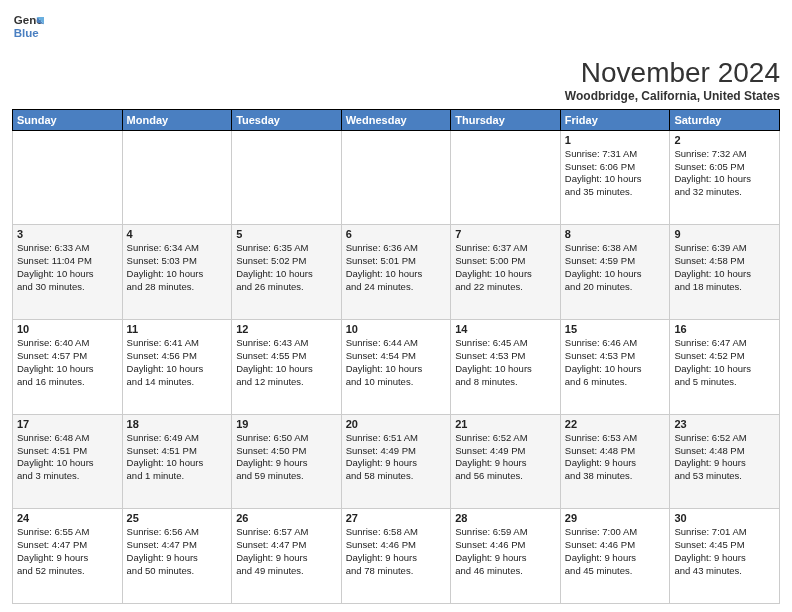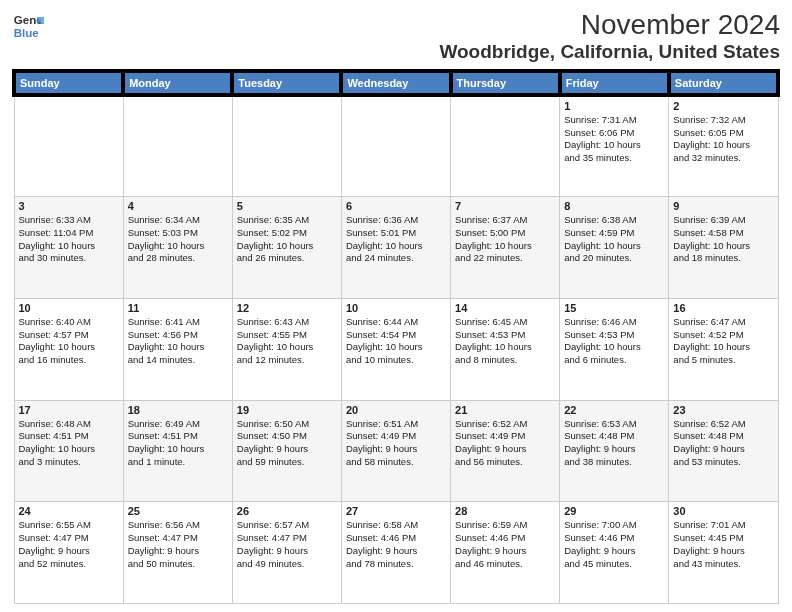--- a/index.html
+++ b/index.html
@@ -34,6 +34,7 @@
     }
     .title-block {
       text-align: right;
+      margin-top: 48px;
     }
     .month-title {
       font-size: 28px;

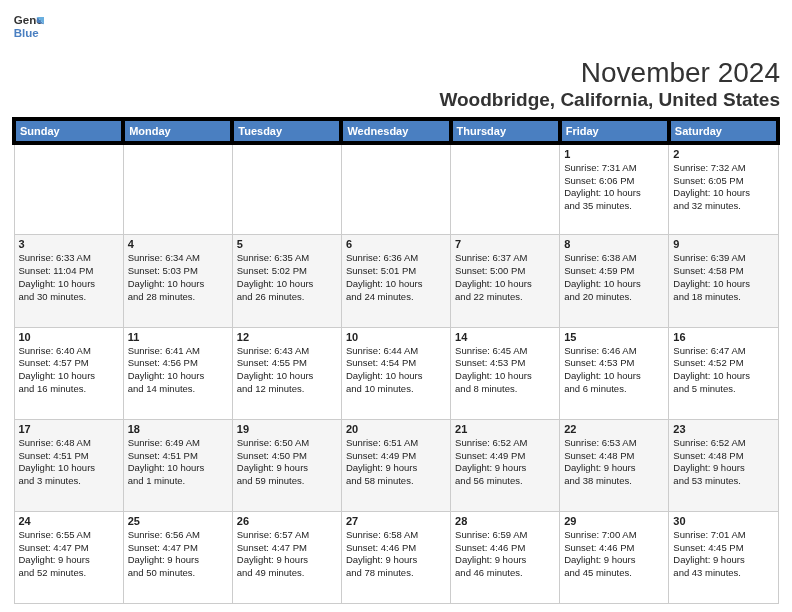--- a/index.html
+++ b/index.html
@@ -43,7 +43,7 @@
       line-height: 1.1;
     }
     .location {
-      font-size: 19px;
+      font-size: 12px;
       color: #333;
       font-weight: bold;
     }

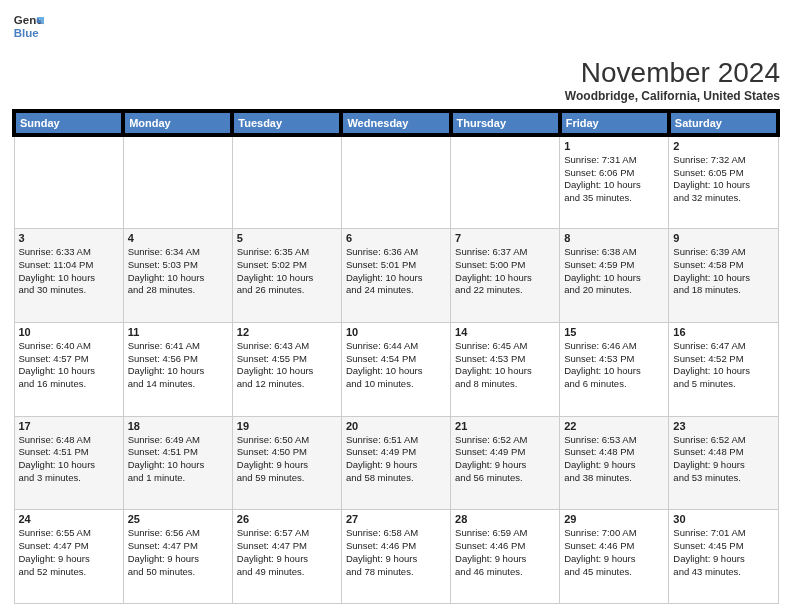--- a/index.html
+++ b/index.html
@@ -60,7 +60,7 @@
       font-size: 11px;
       font-weight: bold;
       padding: 4px 4px;
-      border: 4px solid #000000;
+      border: 1px solid #000000;
       text-align: left;
     }
     .calendar tbody tr td {

